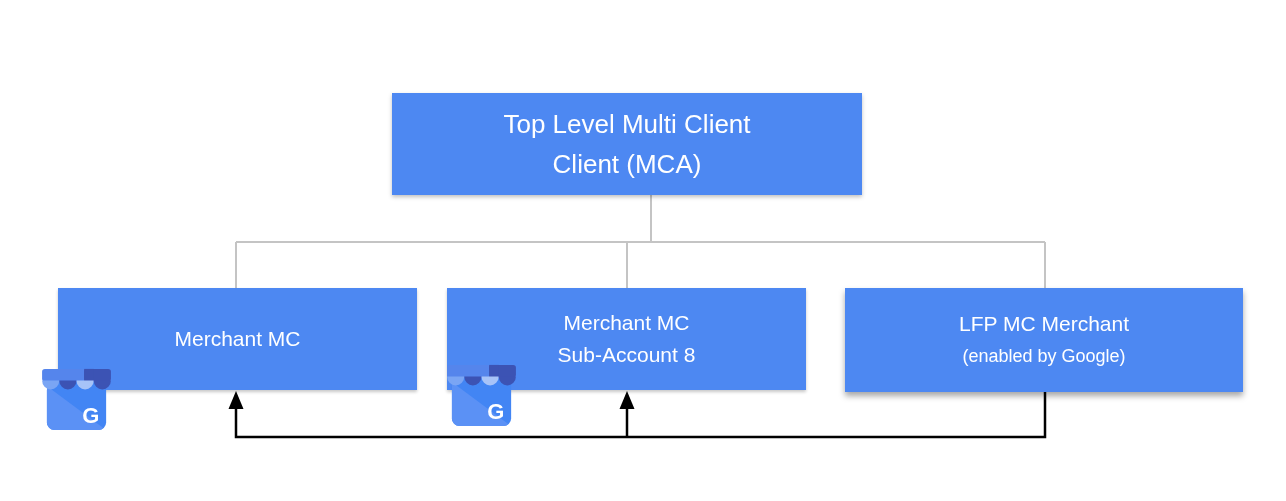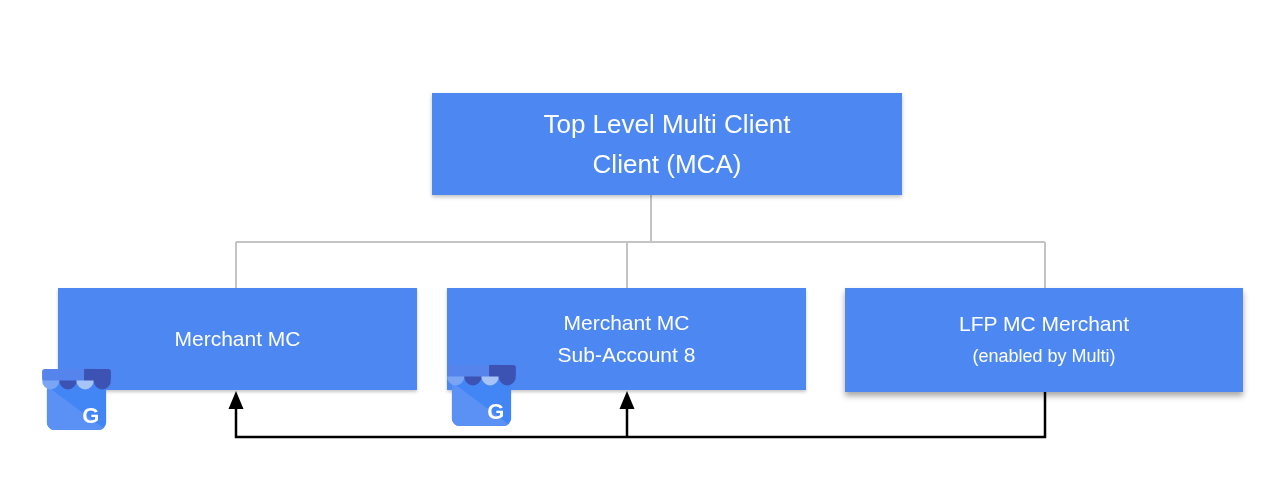--- a/index.html
+++ b/index.html
@@ -54,7 +54,7 @@
     text-align: center;
   }
   .node-root {
-    left: 432px; top: 93px;
+    left: 392px; top: 93px;
     width: 470px; height: 102px;
     font-size: 26px; line-height: 40px;
     box-shadow: 0 2px 4px rgba(0,0,0,0.25);

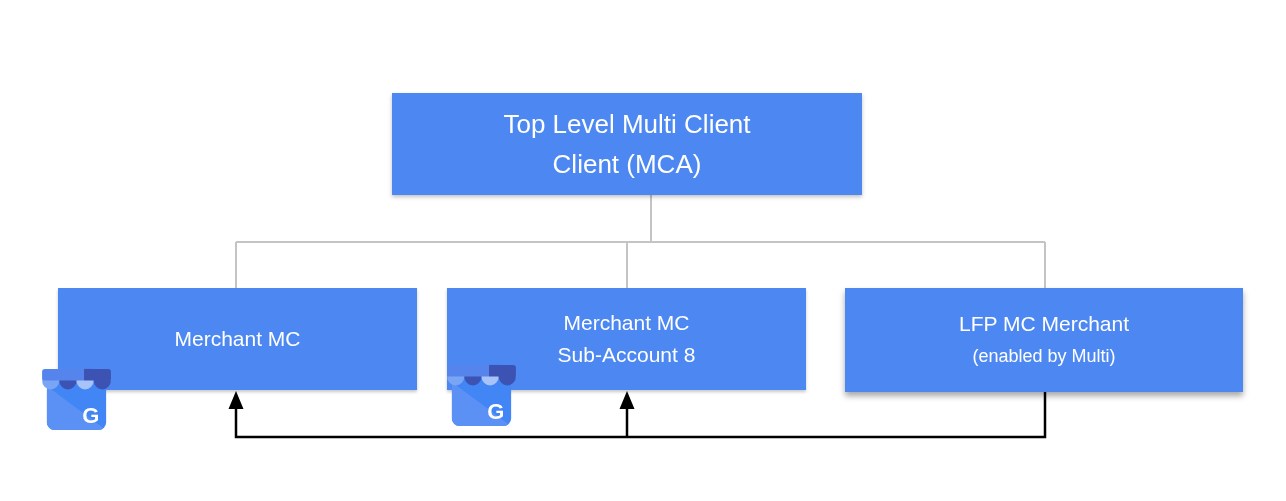--- a/index.html
+++ b/index.html
@@ -131,7 +131,7 @@
 
   <div class="node node-lfp">
     <span class="label-line1">LFP MC Merchant</span>
-    <span class="label-line2">(enabled by Multi)</span>
+    <span class="label-line2">(enabled by Google)</span>
   </div>
 
   <svg width="0" height="0" style="position:absolute">

